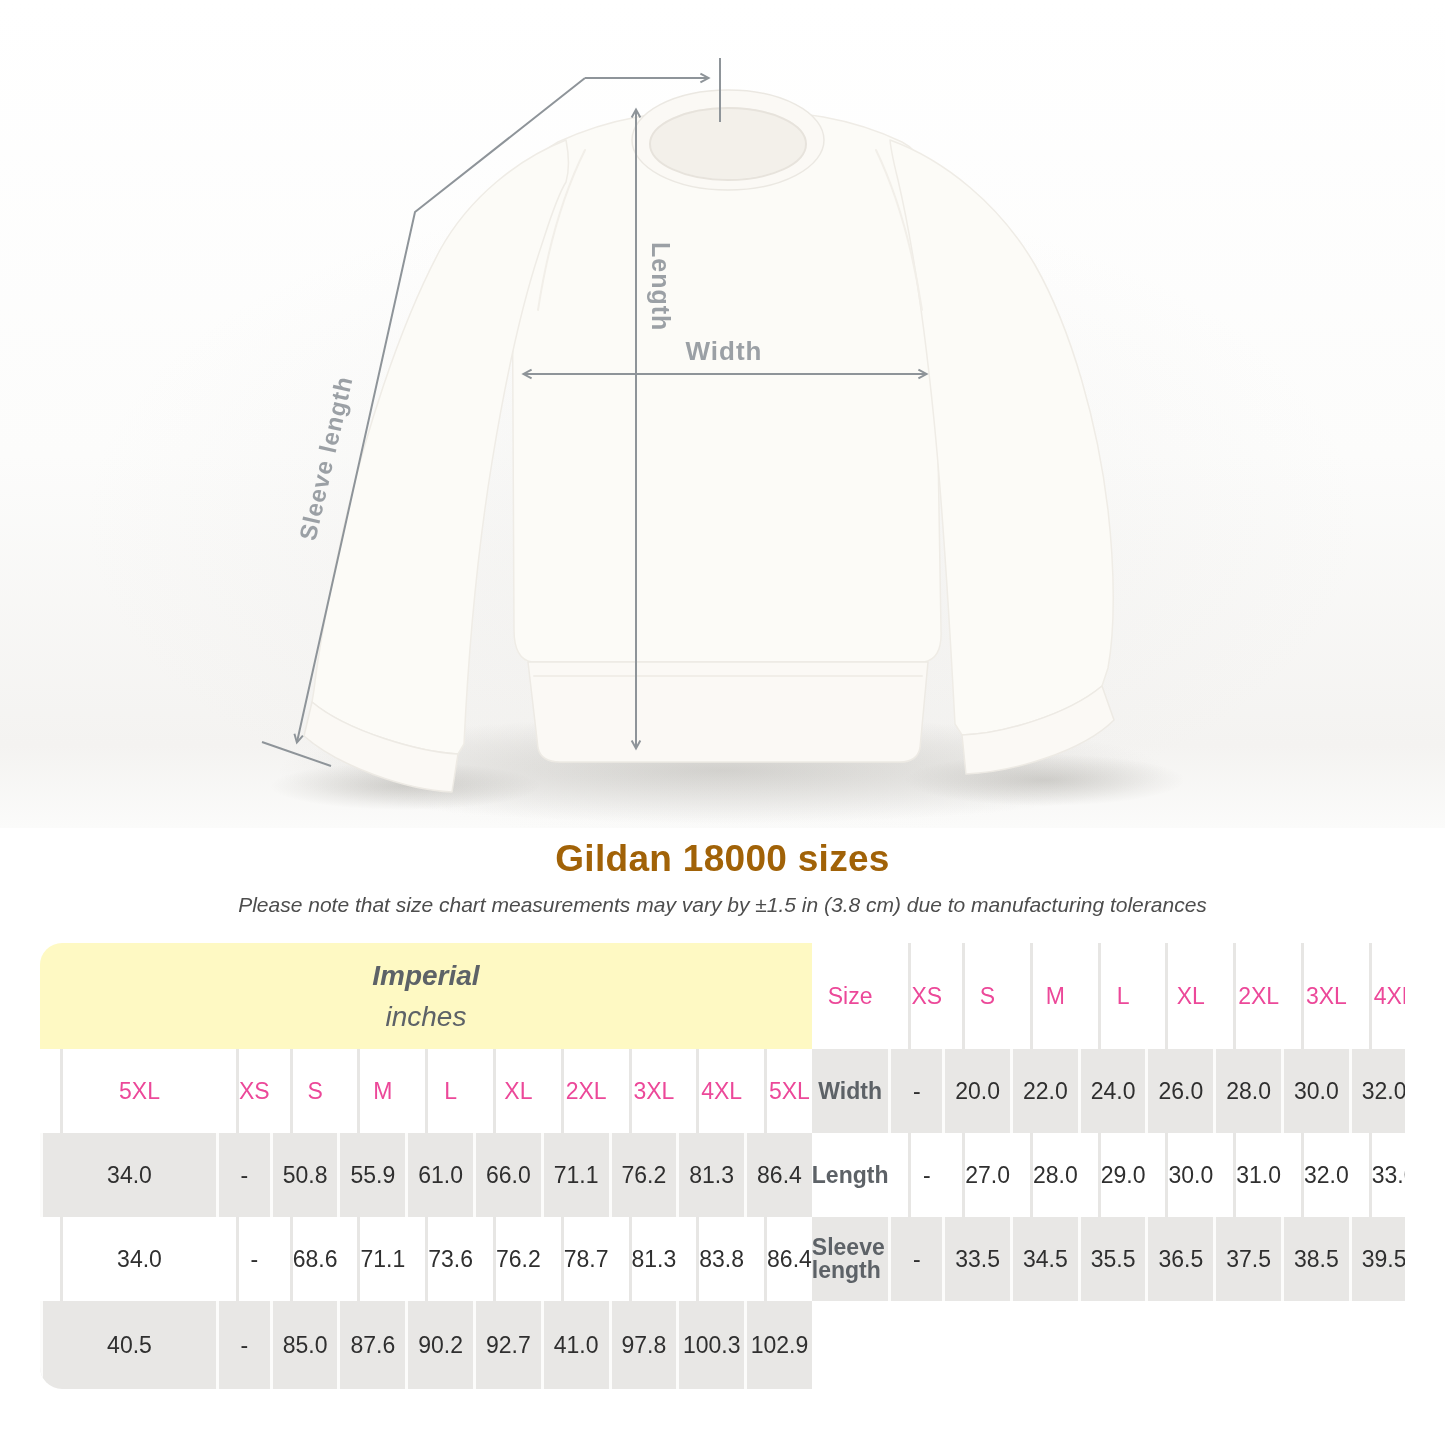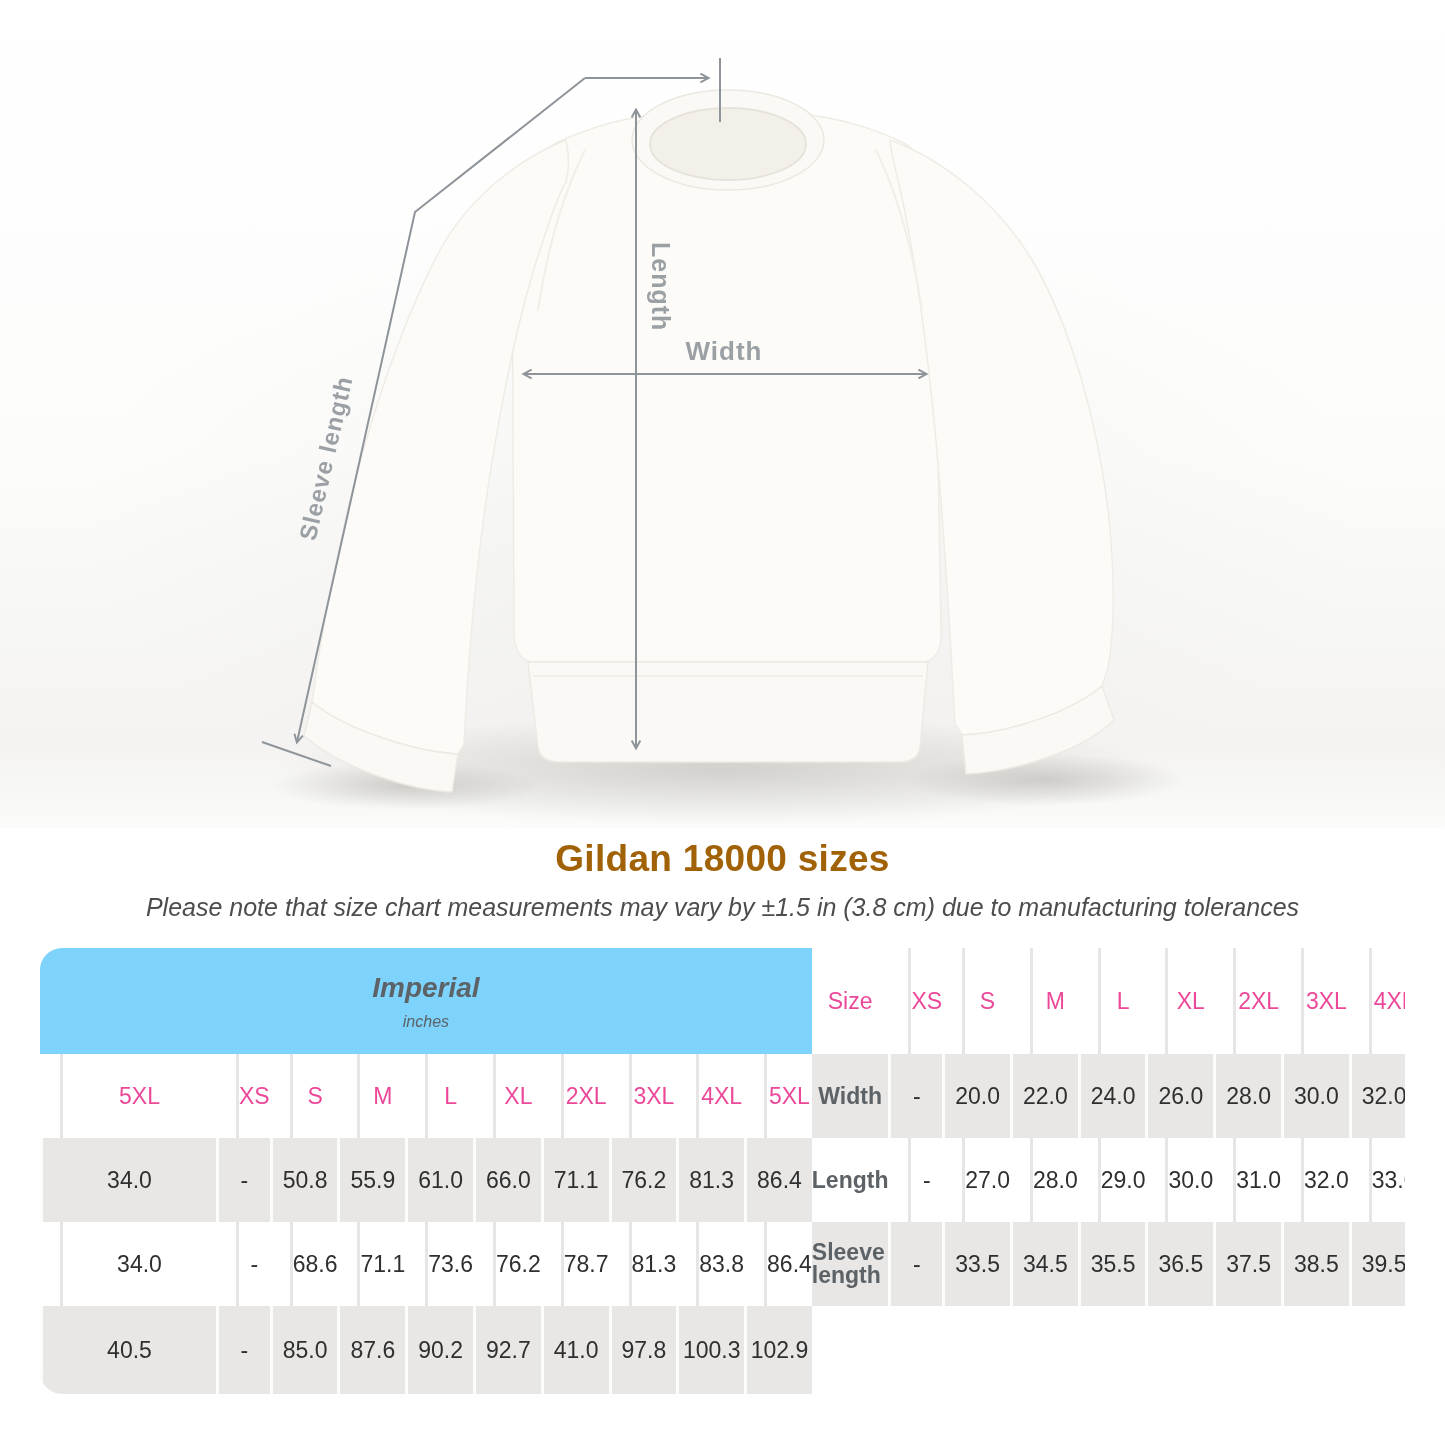--- a/index.html
+++ b/index.html
@@ -10,7 +10,7 @@
 
   .heading{text-align:center;margin-top:10px;}
   .title{font-size:37px;font-weight:bold;color:#a16207;letter-spacing:.3px;}
-  .note{margin-top:13px;font-size:25px;font-style:italic;color:#4d4d4d;}
+  .note{margin-top:13px;font-size:21px;font-style:italic;color:#4d4d4d;}
 
   .table-wrap{margin:26px 40px 0 40px;border-radius:22px;overflow:hidden;}
   .grid{display:grid;grid-template-columns:176px repeat(18,1fr);

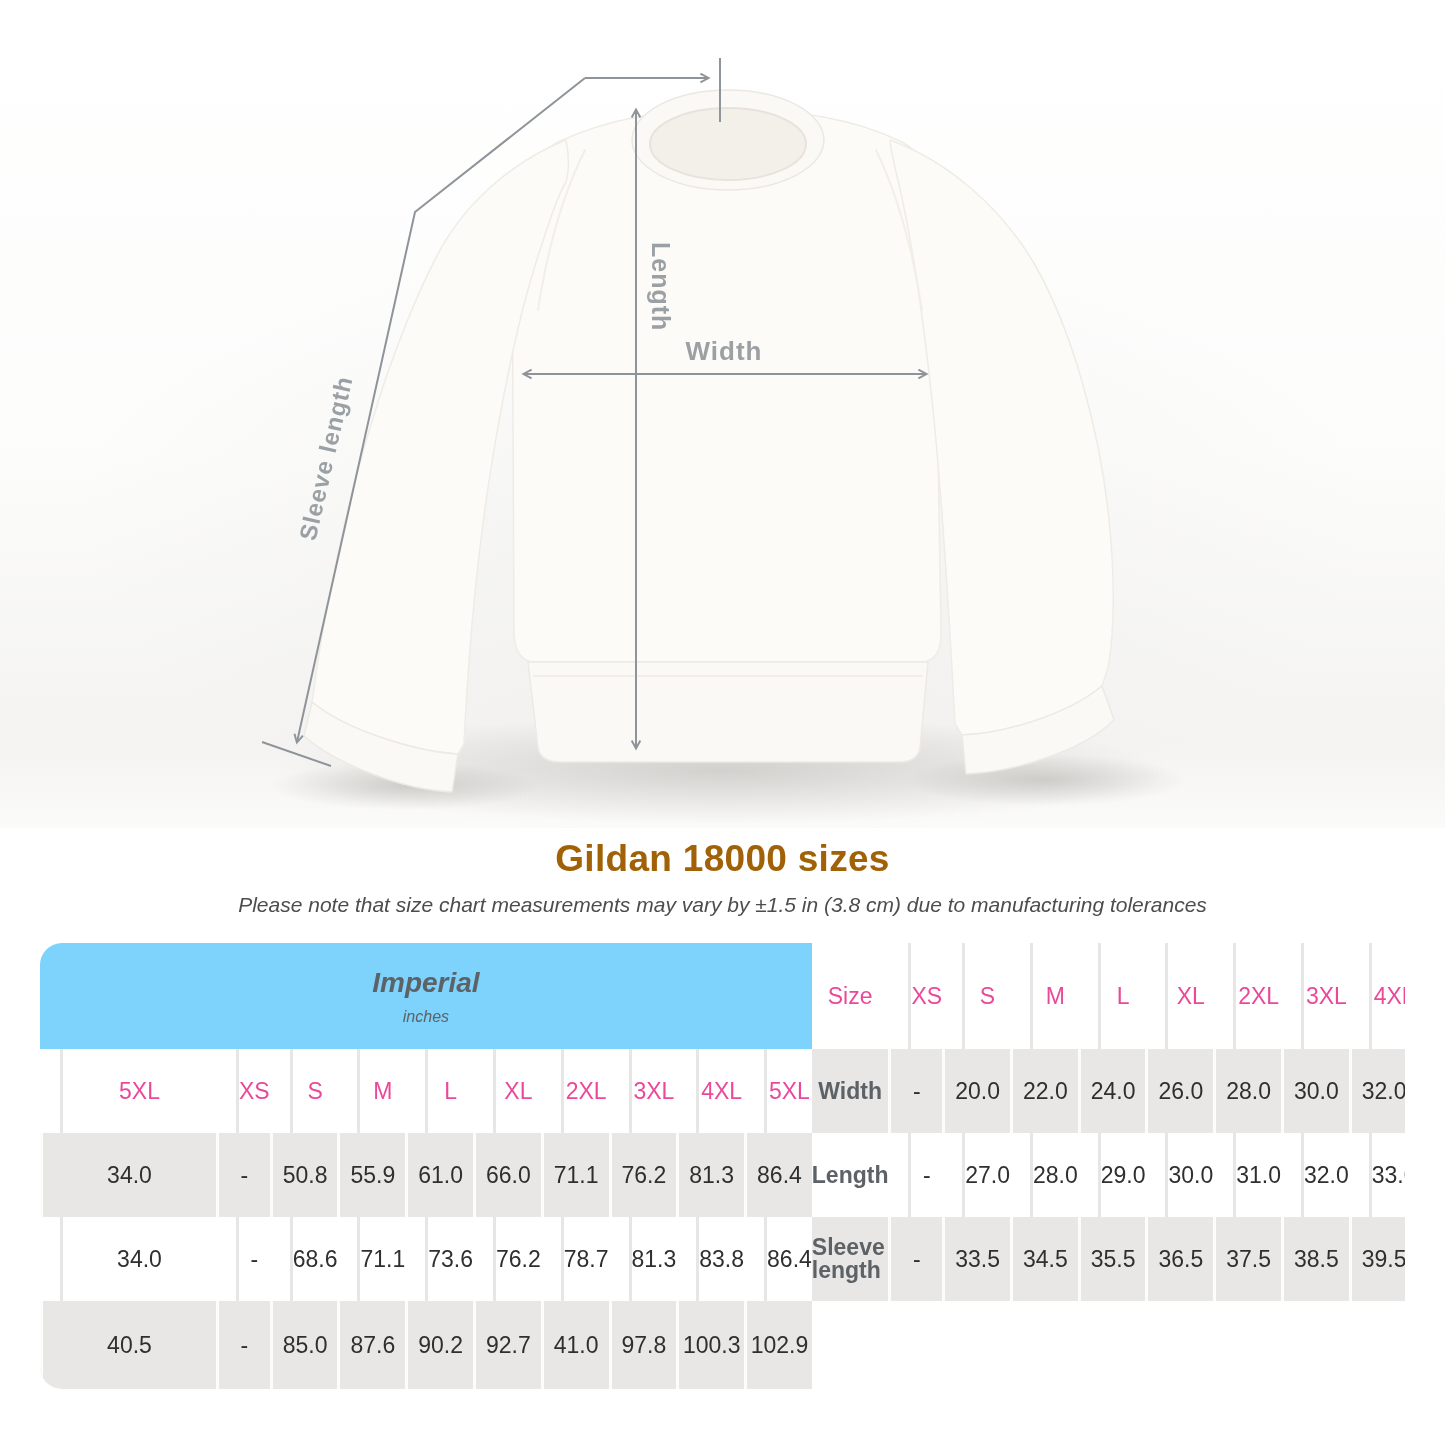--- a/index.html
+++ b/index.html
@@ -15,7 +15,7 @@
   .table-wrap{margin:26px 40px 0 40px;border-radius:22px;overflow:hidden;}
   .grid{display:grid;grid-template-columns:176px repeat(18,1fr);
         grid-template-rows:106px 84px 84px 84px 88px;width:100%;}
-  .band{background:#7dd3fc;display:flex;flex-direction:column;align-items:center;justify-content:center;}
+  .band{background:#fef9c3;display:flex;flex-direction:column;align-items:center;justify-content:center;}
   .bl{grid-column:1 / span 10;}
   .bm{grid-column:11 / span 9;}
   .band-title{font-size:28px;font-weight:bold;font-style:italic;color:#5d6267;}

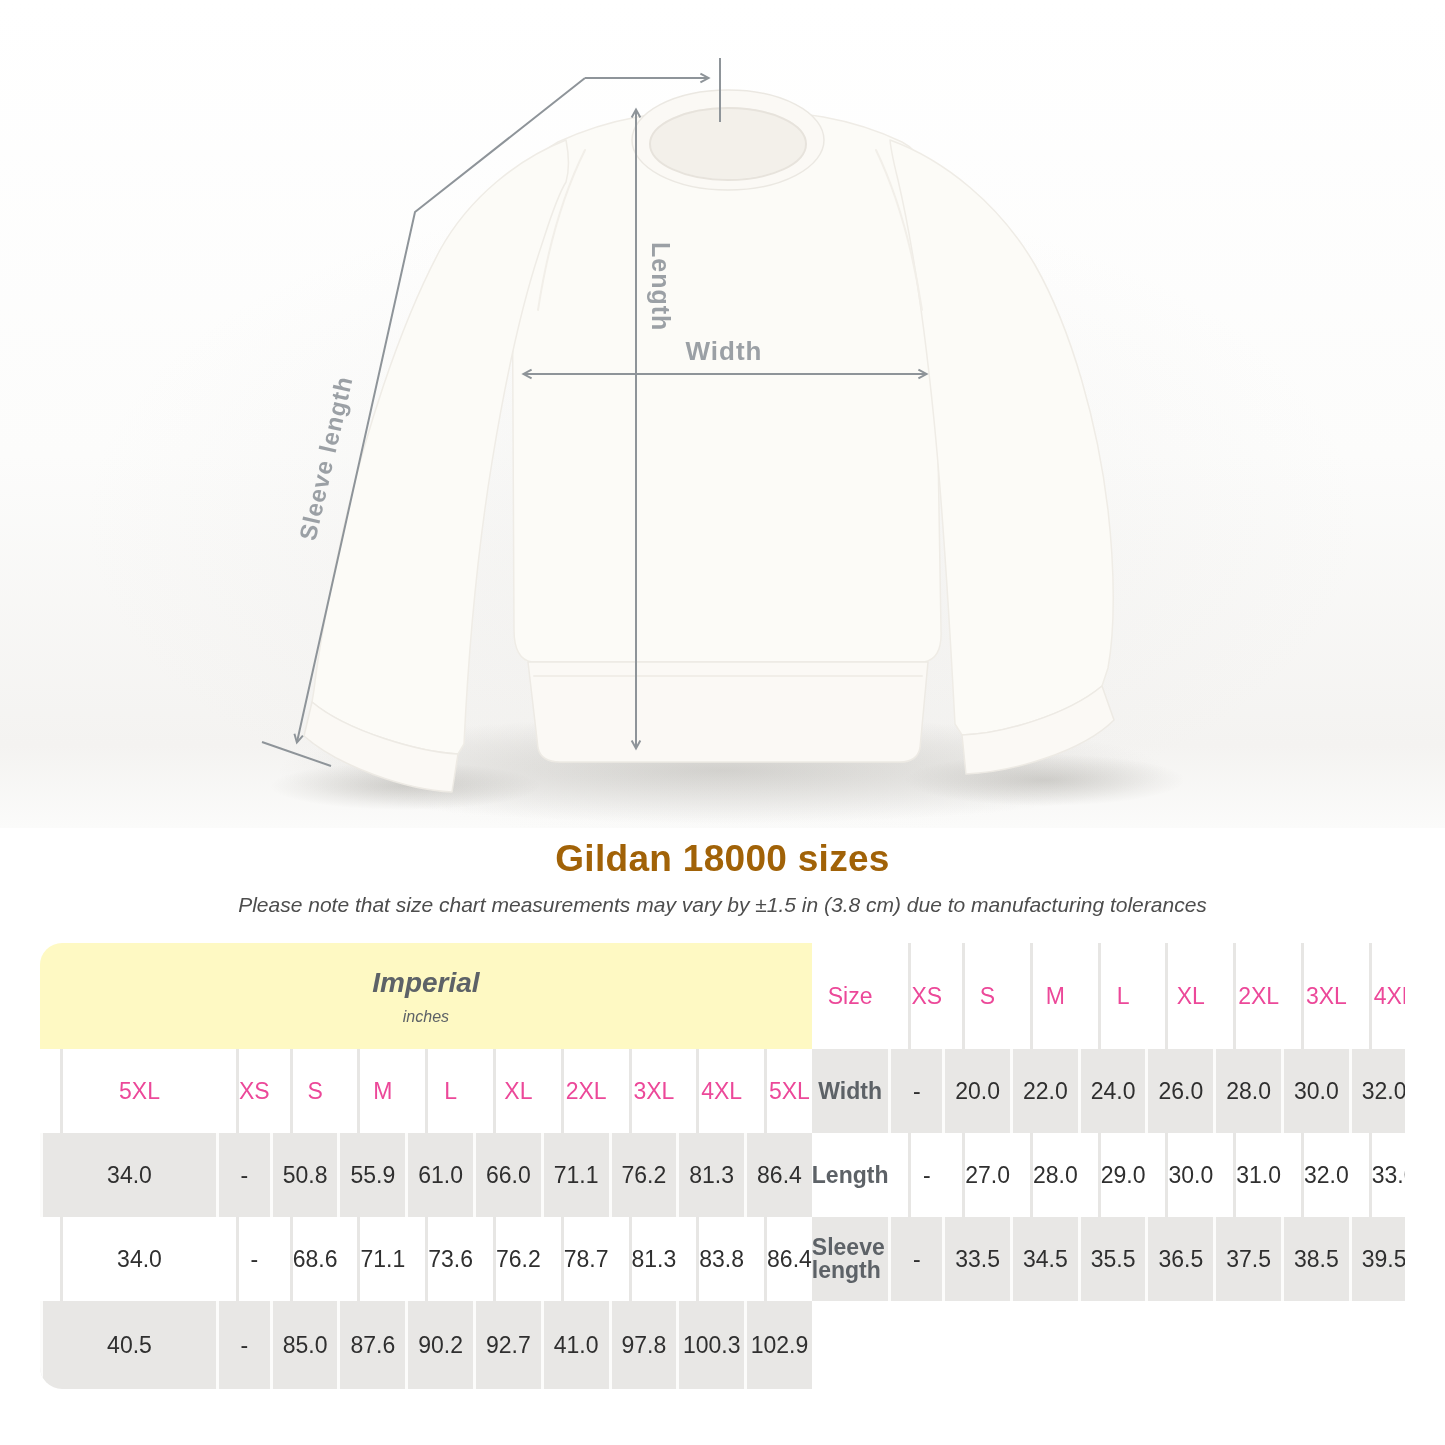--- a/index.html
+++ b/index.html
@@ -19,7 +19,7 @@
   .bl{grid-column:1 / span 10;}
   .bm{grid-column:11 / span 9;}
   .band-title{font-size:28px;font-weight:bold;font-style:italic;color:#5d6267;}
-  .band-unit{margin-top:9px;font-size:16px;font-style:italic;color:#5d6267;}
+  .band-unit{margin-top:9px;font-size:28px;font-style:italic;color:#5d6267;}
 
   .c{display:flex;align-items:center;justify-content:center;font-size:23px;line-height:1;}
   .hd{font-weight:normal;color:#ec4899;background:#fff;}

